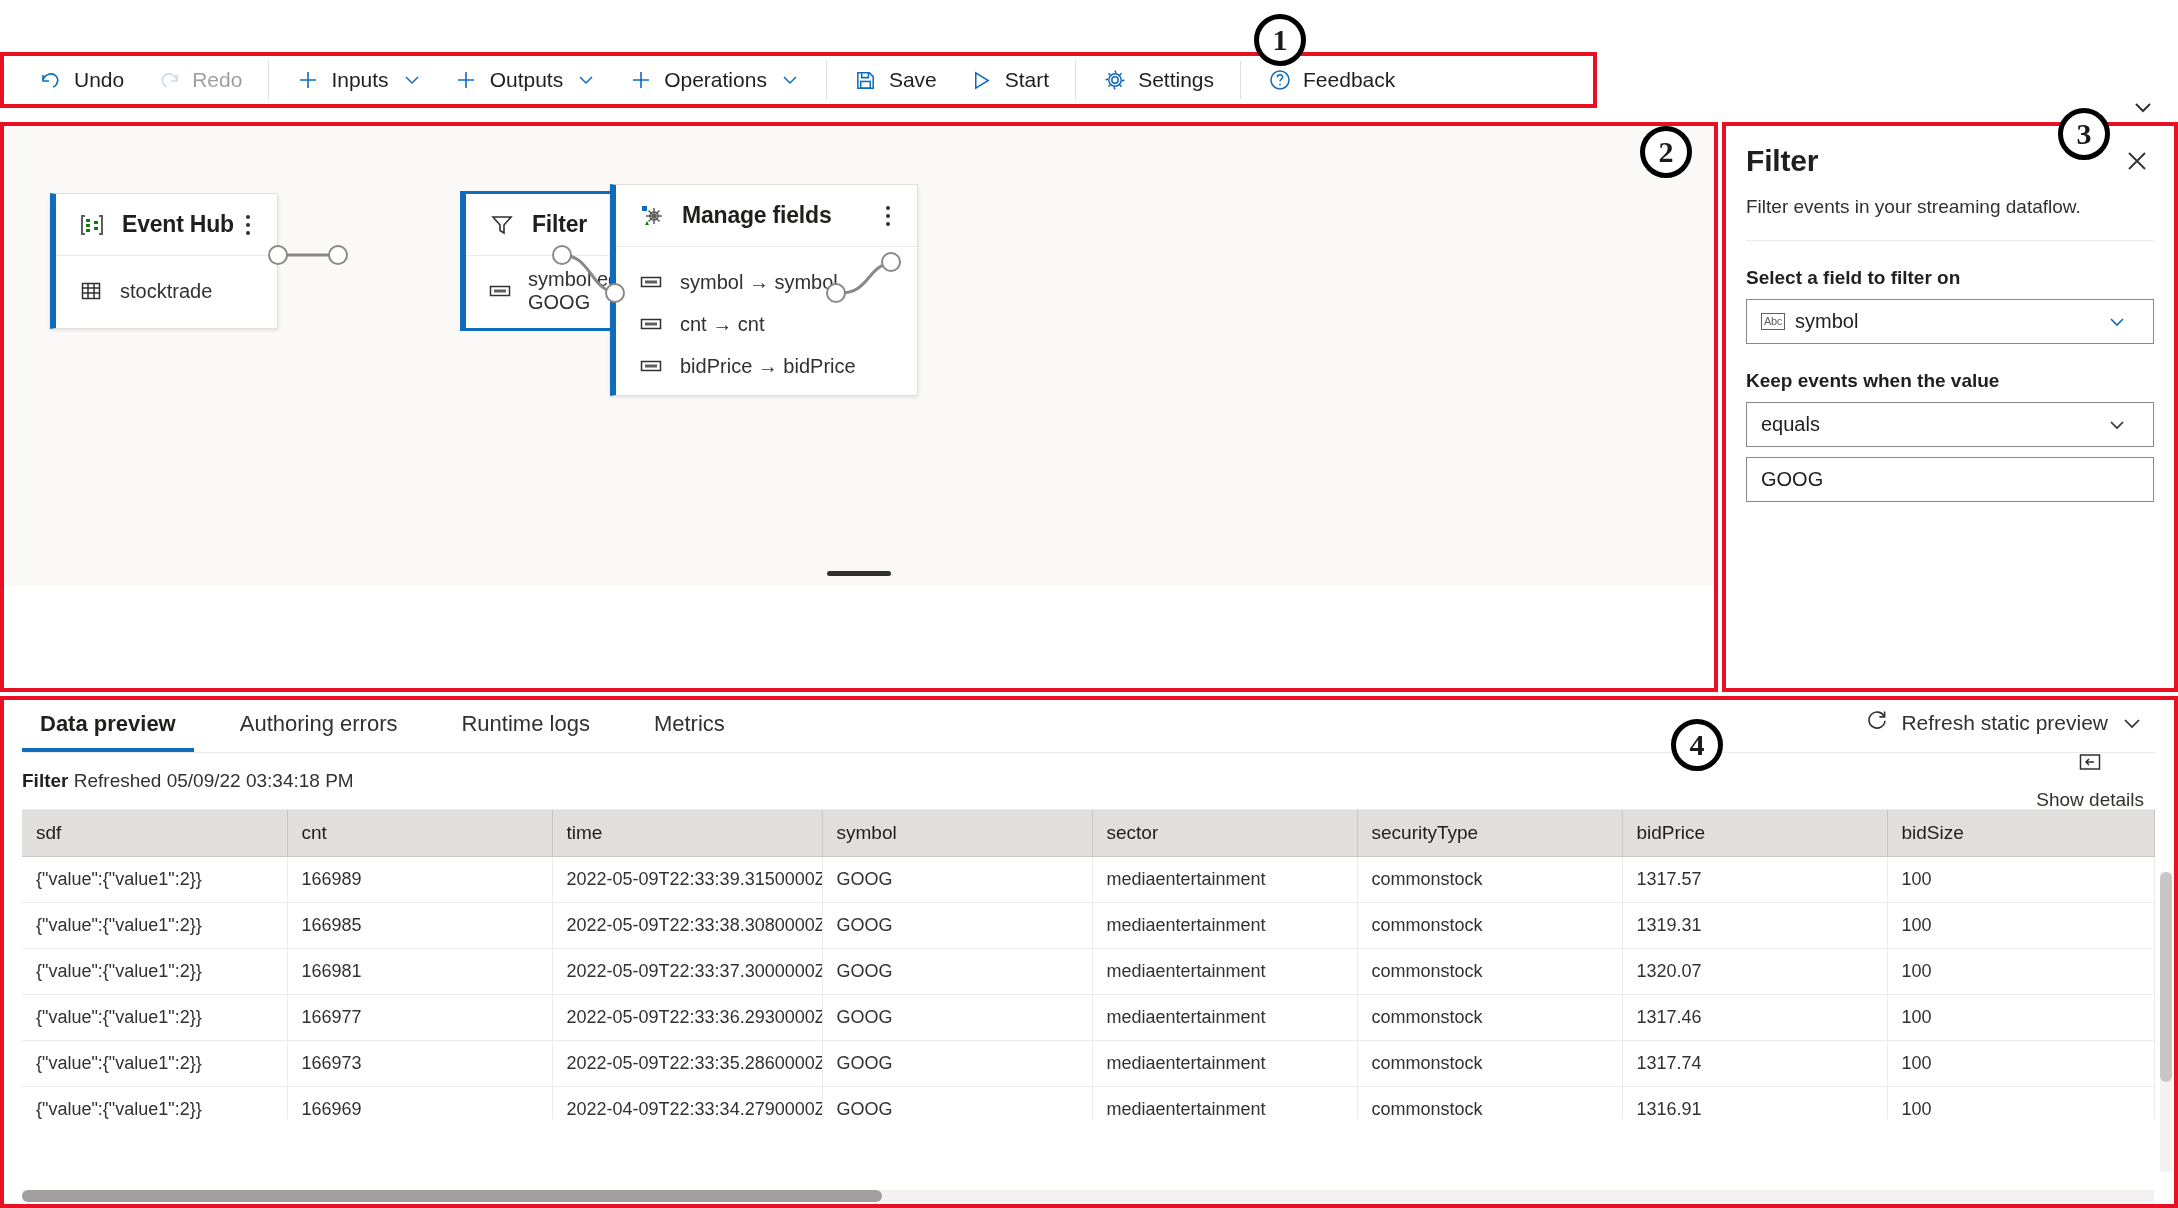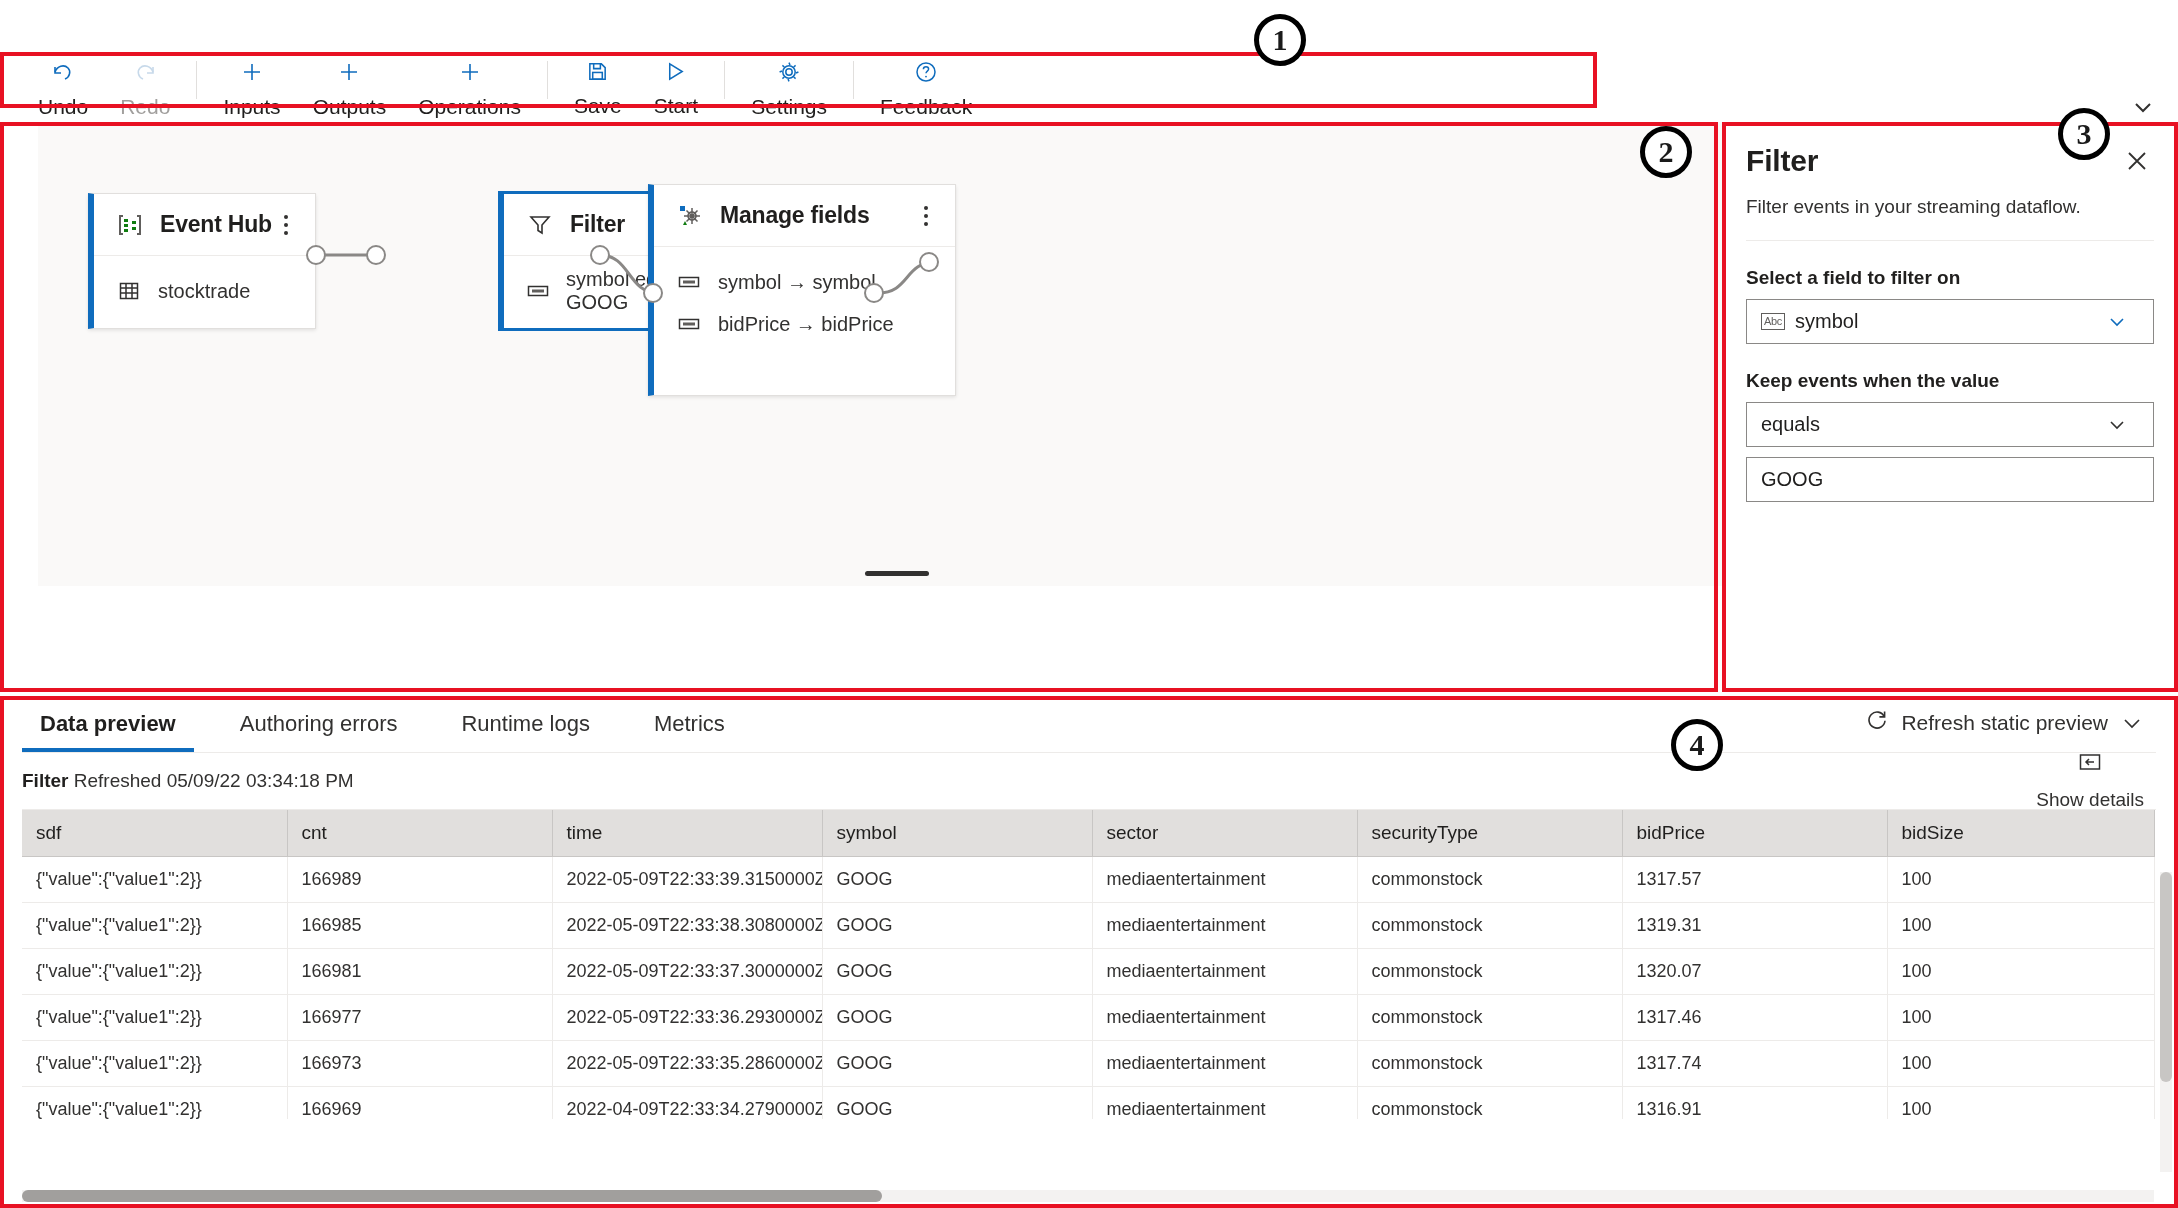--- a/index.html
+++ b/index.html
@@ -33,7 +33,7 @@
   .tb-item {
     display: flex; align-items: center; gap: 11px;
     height: 40px; padding: 0 16px; font-size: 21px; color: #201f1e;
-    cursor: pointer; white-space: nowrap; flex-direction: column;
+    cursor: pointer; white-space: nowrap;
   }
   .tb-item.disabled { color: #a19f9d; cursor: default; }
   .tb-sep { width: 1px; height: 38px; background: #e1dfdd; margin: 0 10px; }

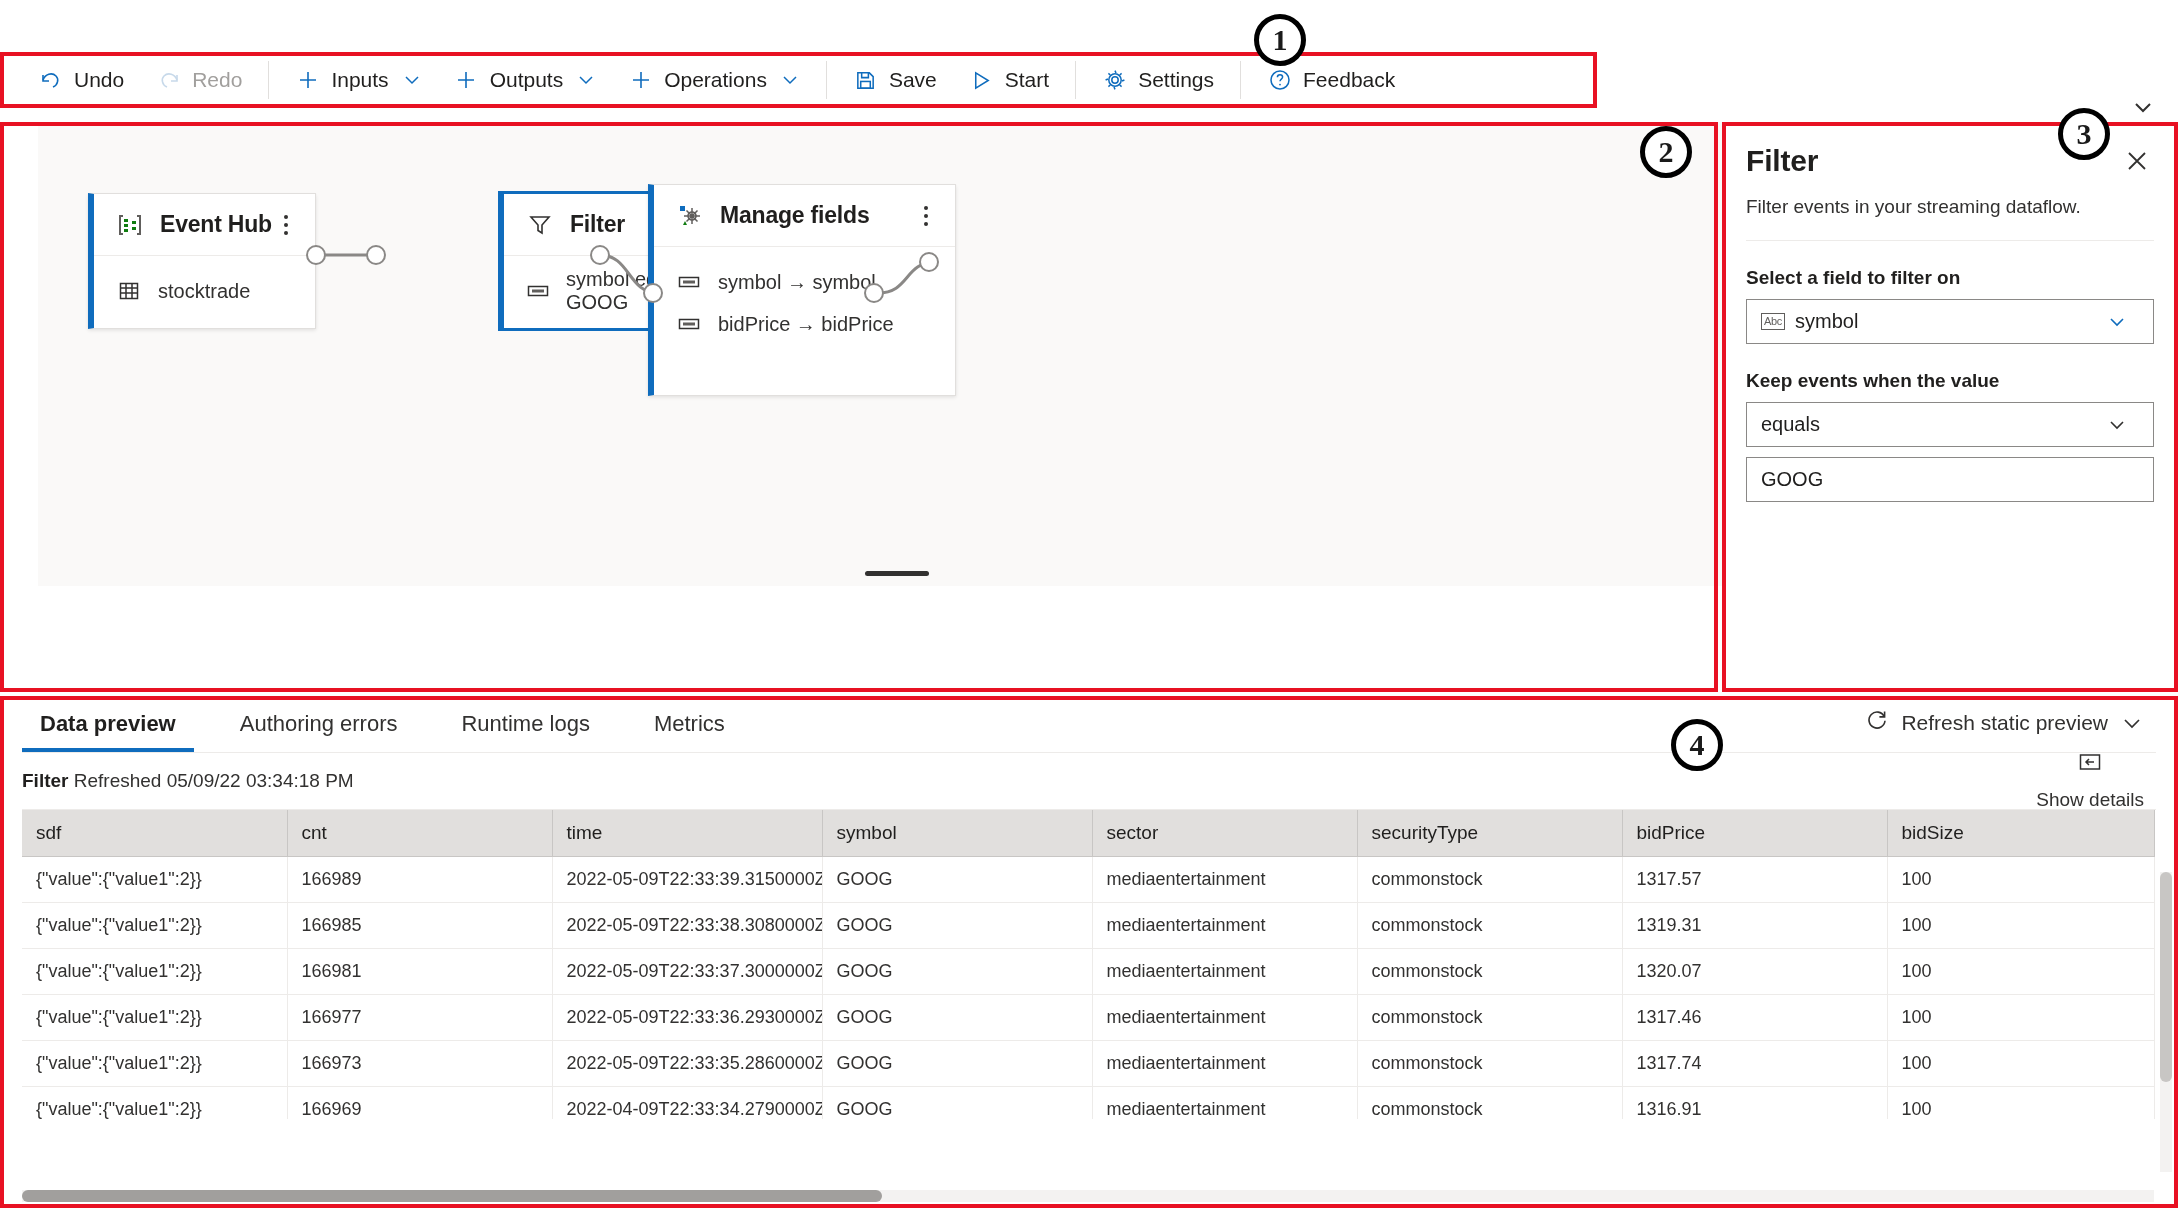--- a/index.html
+++ b/index.html
@@ -49,7 +49,7 @@
   
   #canvas {
     position: absolute; left: 0; top: 122px; width: 1718px; height: 464px;
-    background: #faf9f8; border-right: 1px solid #edebe9; overflow: hidden; margin-left: 38px;
+    background: #faf9f8; border-right: 1px solid #edebe9; overflow: hidden;
   }
   .node {
     position: absolute; background: #fff;

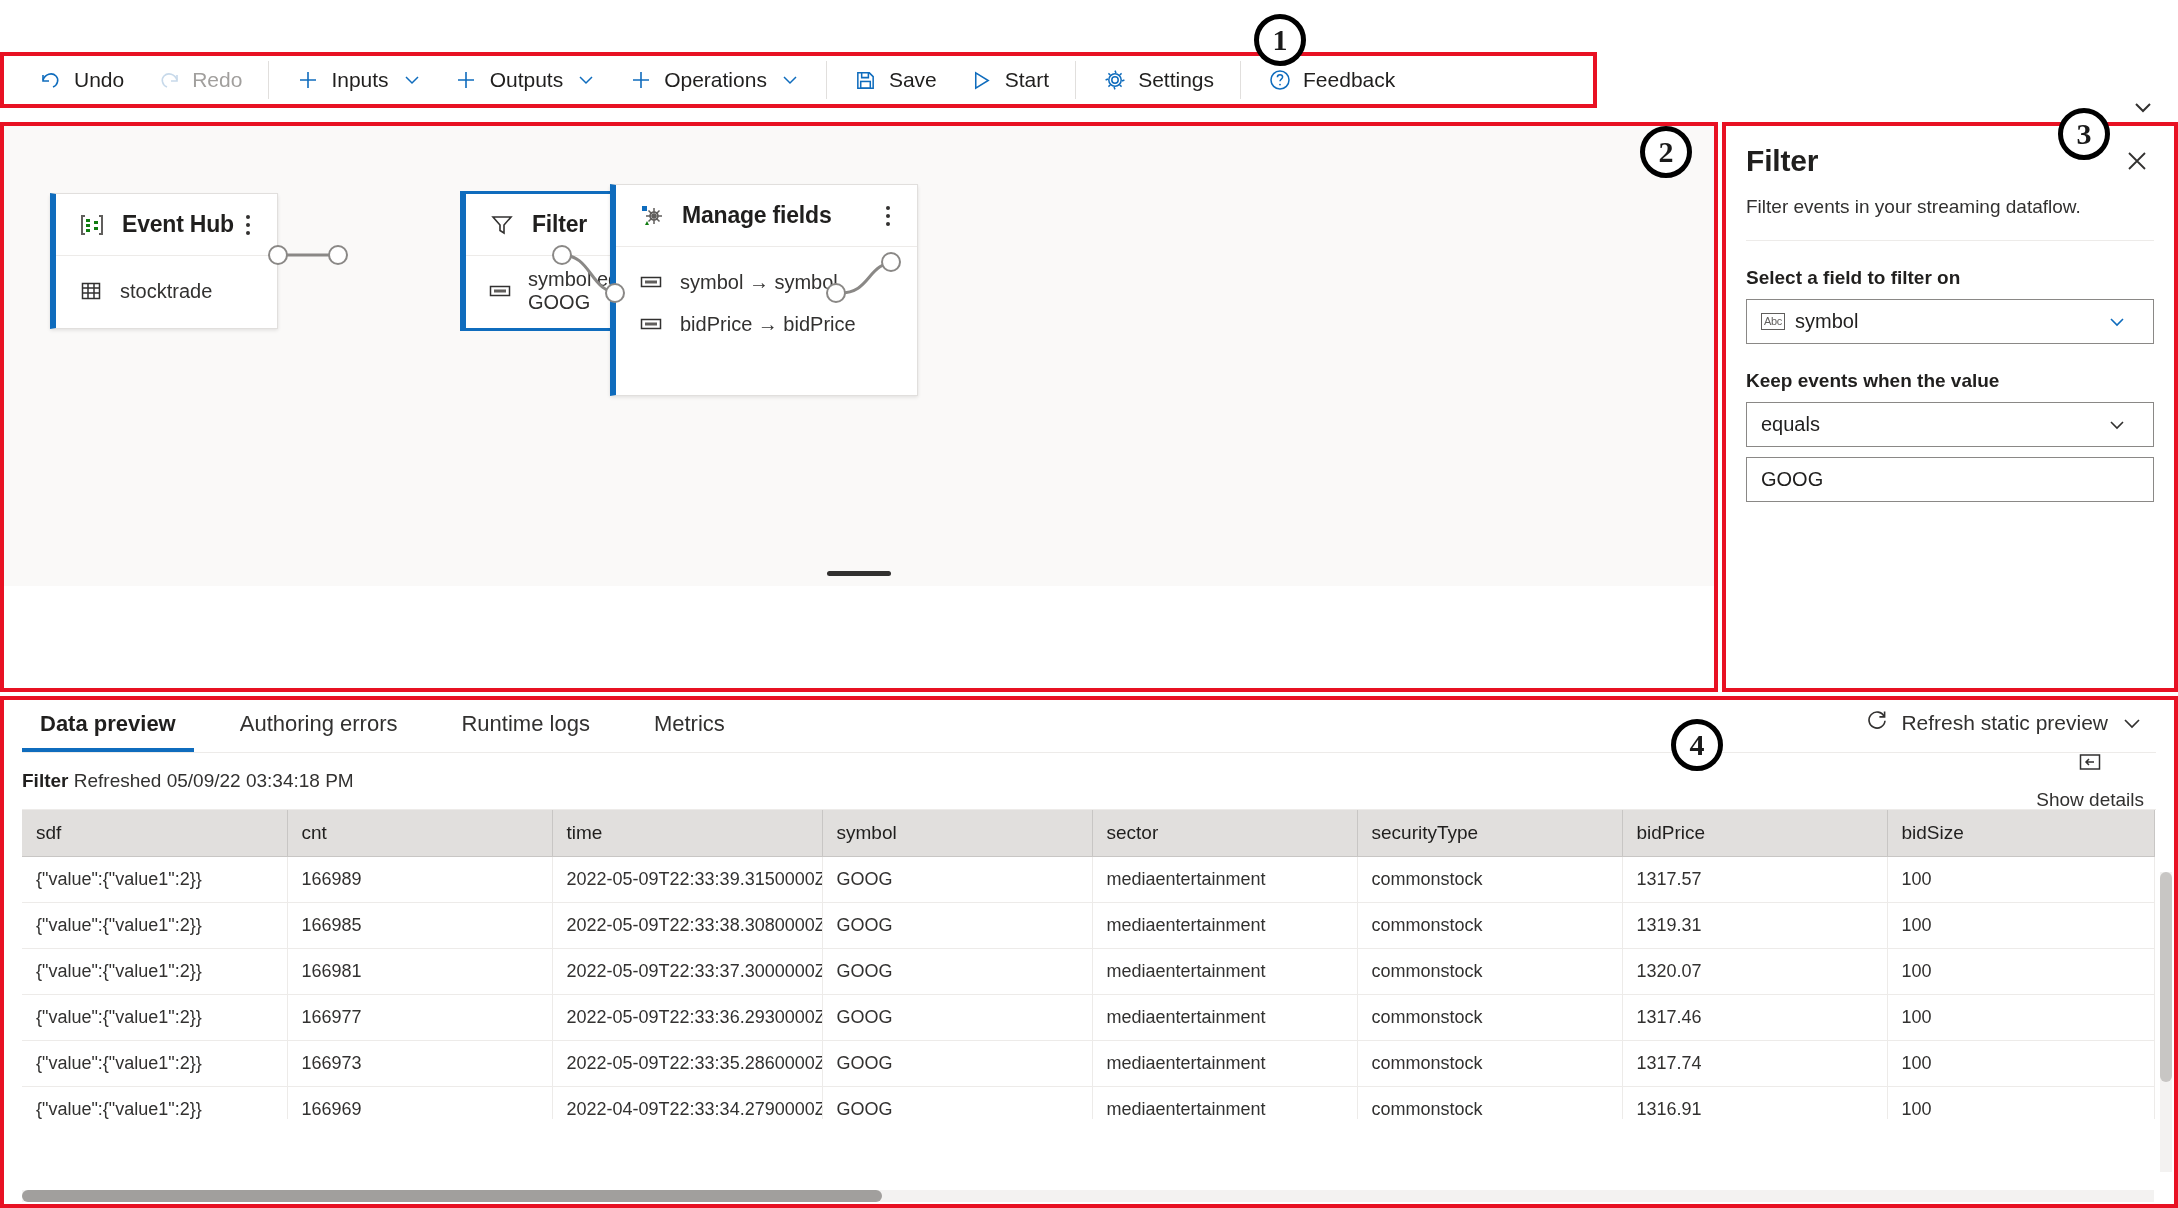--- a/index.html
+++ b/index.html
@@ -367,6 +367,15 @@
             </svg>
           </span>
           <span>symbol → symbol</span>
+        </div>
+        <div class="node-row">
+          <span class="ri">
+            <svg width="24" height="24" viewBox="0 0 24 24" fill="none" stroke="#323130" stroke-width="1.5">
+              <rect x="2.5" y="7.5" width="19" height="9"></rect>
+                <rect x="6" y="10.5" width="12" height="3" fill="#605e5c" stroke="none"></rect>
+            </svg>
+          </span>
+          <span>cnt → cnt</span>
         </div>
         <div class="node-row">
           <span class="ri">

